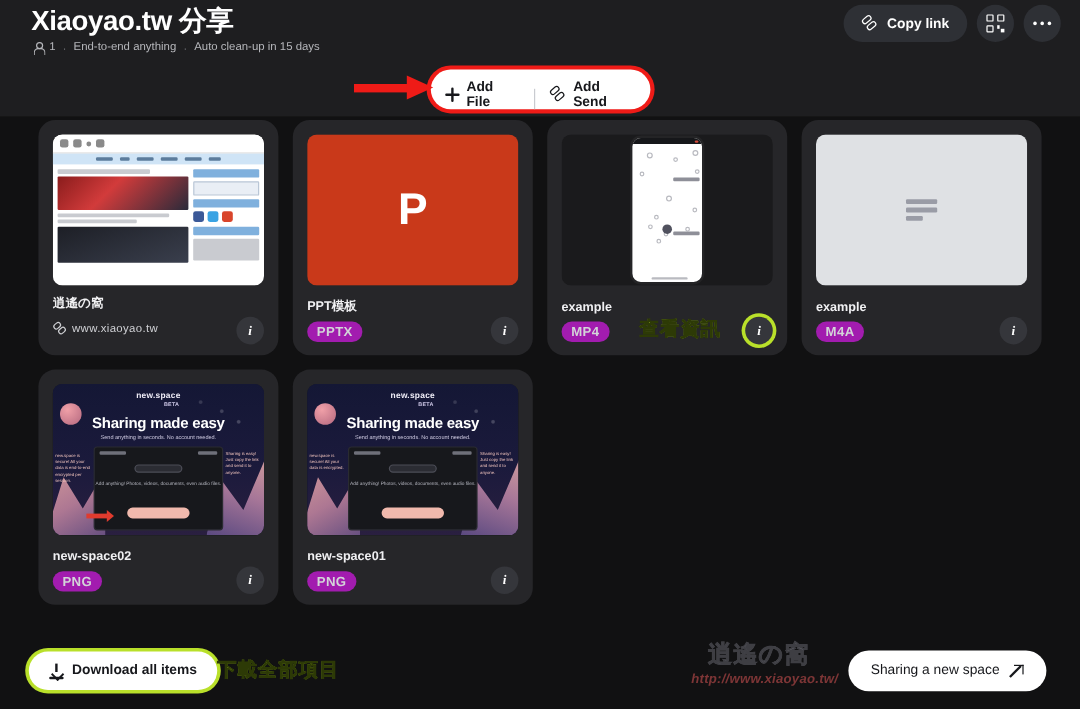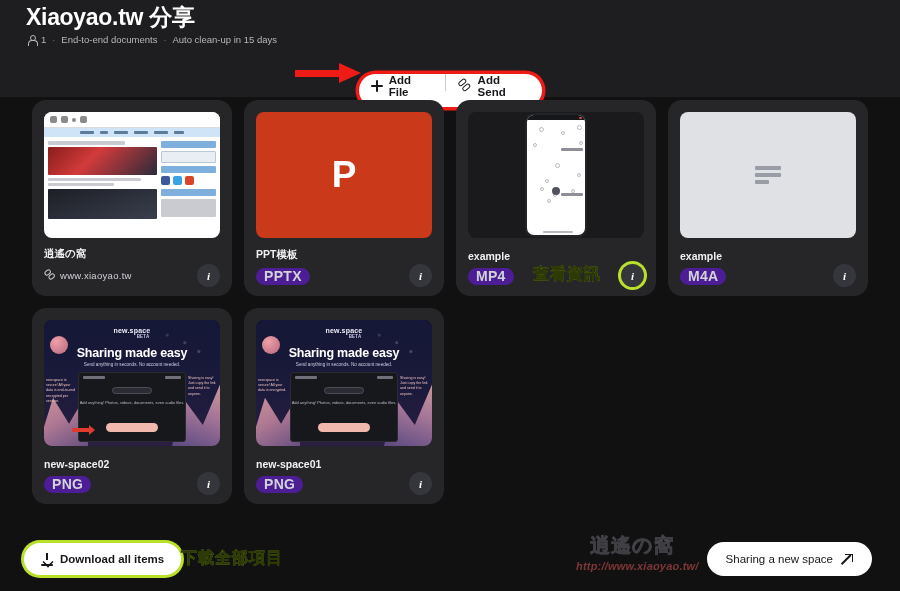--- a/index.html
+++ b/index.html
@@ -280,6 +280,31 @@
       <span>Auto clean-up in 15 days</span>
     </div>
 
+    <div class="hdr-right">
+      <div class="pill-dark">
+        <span class="linkicon">
+            <span class="l1"></span>
+            <span class="l2"></span>
+          </span>
+        <span>Copy link</span>
+      </div>
+      <div class="icon-round">
+        <span class="qr">
+          <span class="b1"></span>
+            <span class="b2"></span>
+            <span class="b3"></span>
+          <span class="p1"></span>
+            <span class="p2"></span>
+        </span>
+      </div>
+      <div class="icon-round">
+        <span class="dots">
+            <i></i>
+            <i></i>
+            <i></i>
+          </span>
+      </div>
+    </div>
   </div>
 
   <div class="addbar-wrap">

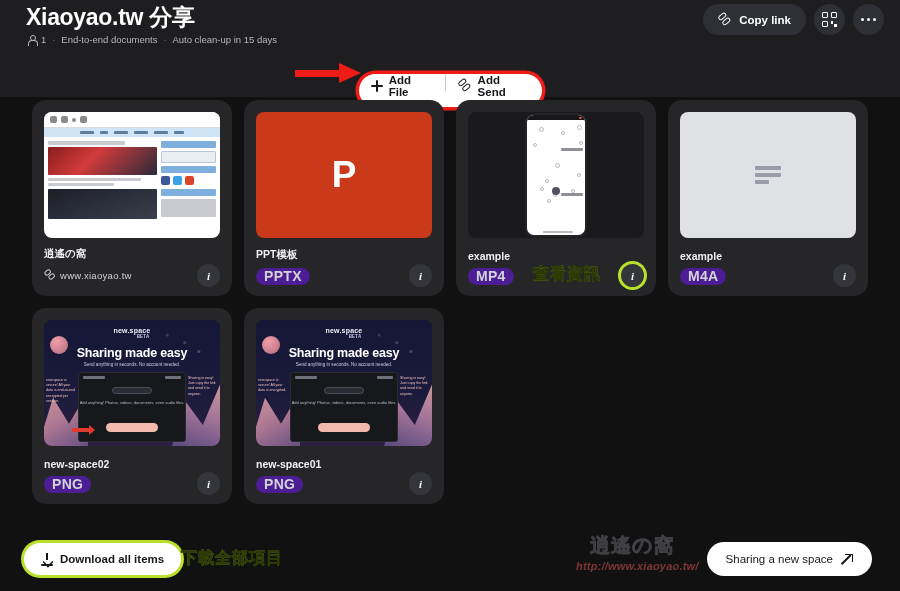--- a/index.html
+++ b/index.html
@@ -275,7 +275,7 @@
       <span class="person-ic"></span>
       <span>1</span>
       <span class="dot-sep">·</span>
-      <span>End-to-end documents</span>
+      <span>End-to-end anything</span>
       <span class="dot-sep">·</span>
       <span>Auto clean-up in 15 days</span>
     </div>

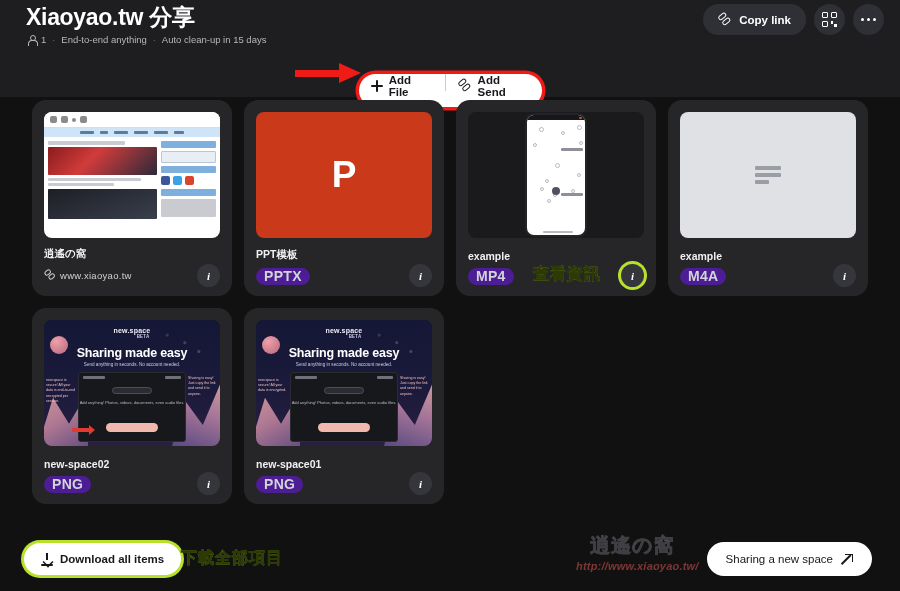--- a/index.html
+++ b/index.html
@@ -72,9 +72,9 @@
   
   .addbar-wrap { position: absolute; left: 0; top: 50px; width: 900px; height: 47px; background: #1e1e20; }
   .addpill {
-    position: absolute; left: 359px; top: 24px;
+    position: absolute; left: 359px; top: 8px;
     width: 183px; height: 33px; border-radius: 18px; background: #ffffff;
-    display: flex; align-items: flex-start; justify-content: center;
+    display: flex; align-items: flex-end; justify-content: center;
     box-shadow: 0 0 0 3.5px #ef1b17;
     cursor: pointer;
   }

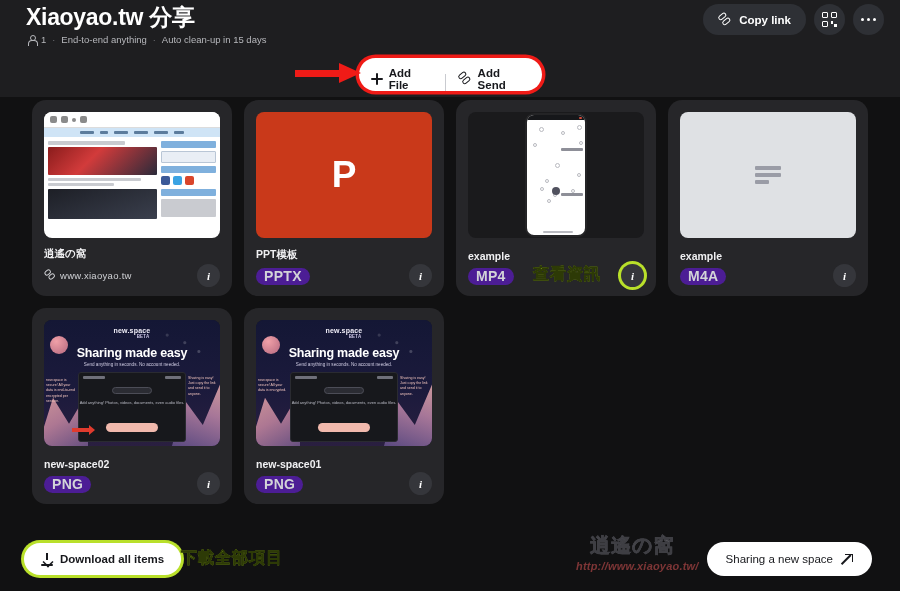--- a/index.html
+++ b/index.html
@@ -121,8 +121,8 @@
   .badge {
     display: inline-flex; align-items: center; gap: 4px;
     margin-top: 6px; height: 17px; padding: 0 8px;
-    border-radius: 9px; background: #4c1d95;
-    font-size: 14px; font-weight: bold; color: #d3d4d8; letter-spacing: .3px;
+    border-radius: 9px; background: #a21caf;
+    font-size: 11px; font-weight: bold; color: #d3d4d8; letter-spacing: .3px;
   }
   .badge.link-badge { background: transparent; padding: 0; font-size: 9.5px; color: #cfd0d4; font-weight: normal; }
   .badge .chain { color: #cfd0d4; width: 12px; height: 12px; position: relative; display:inline-block;}

